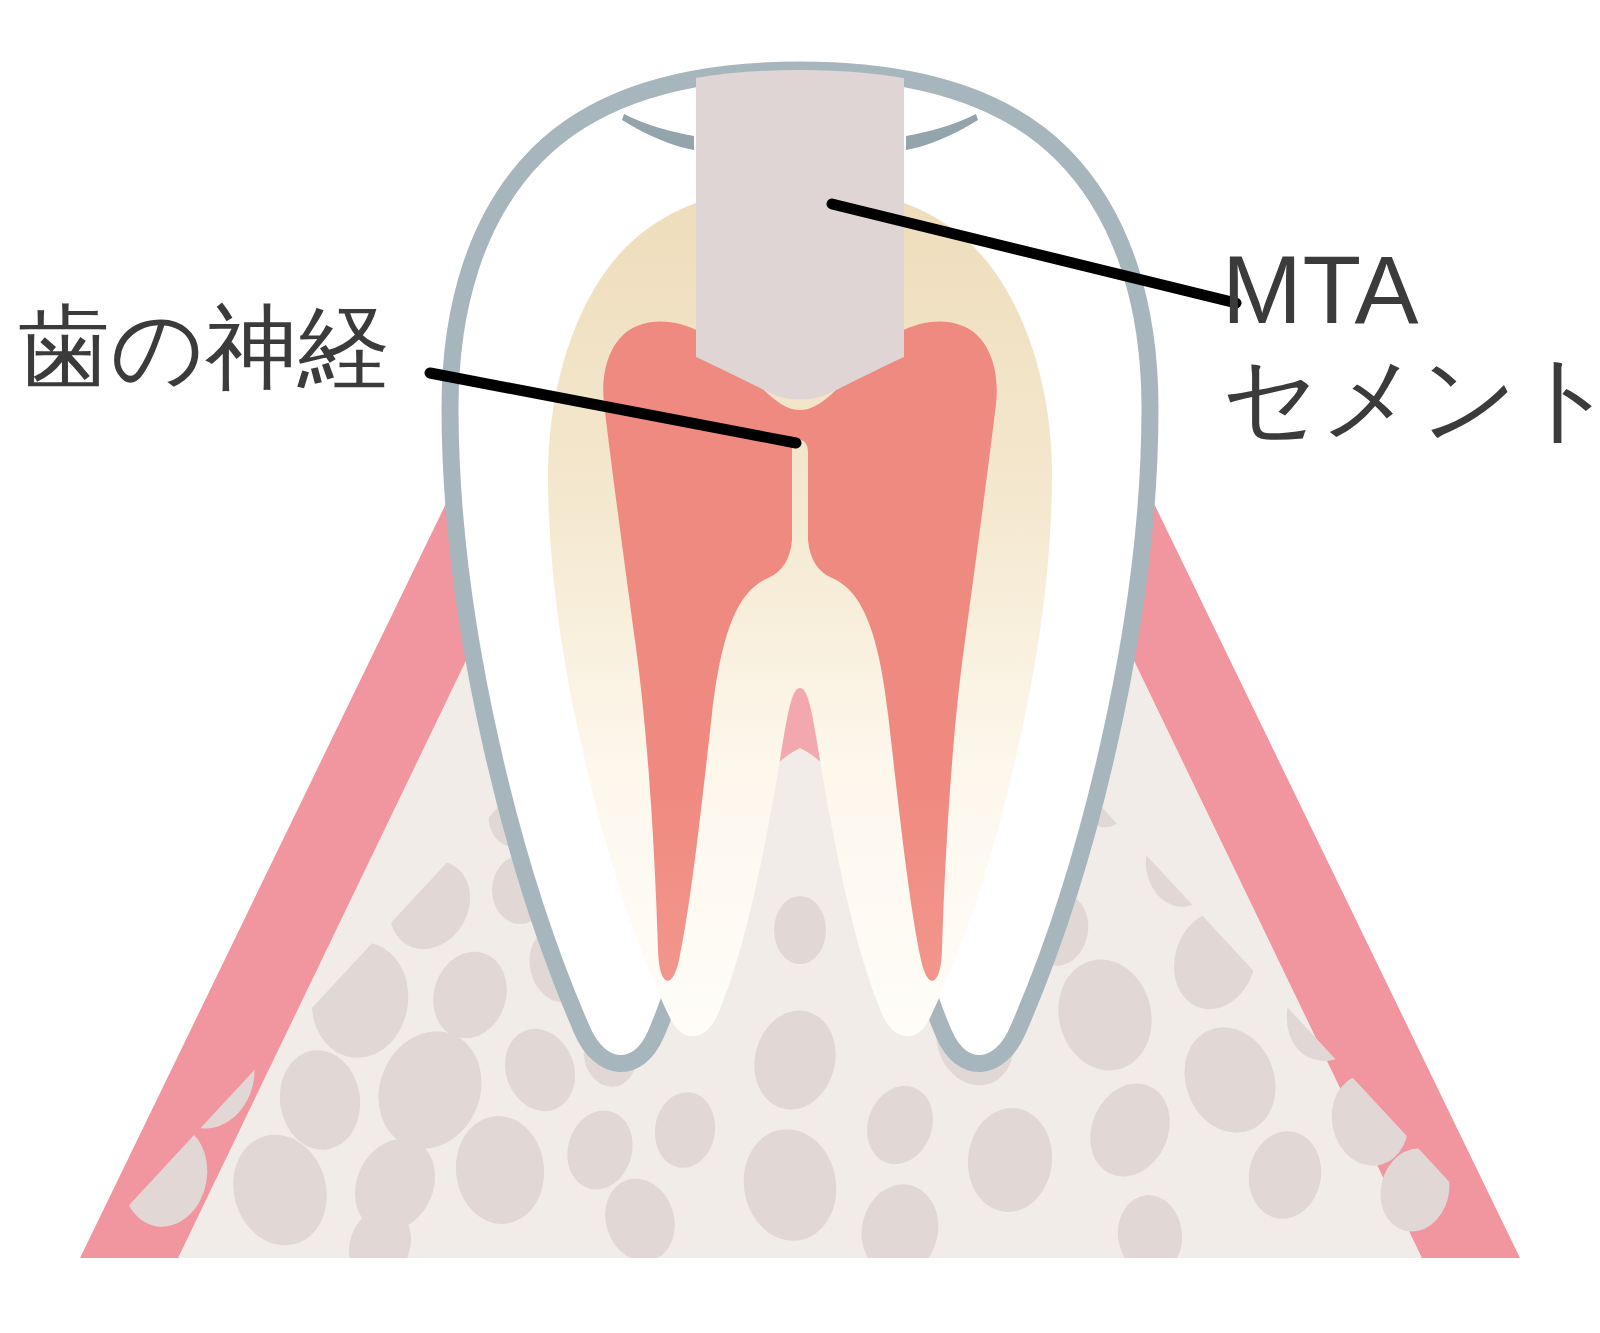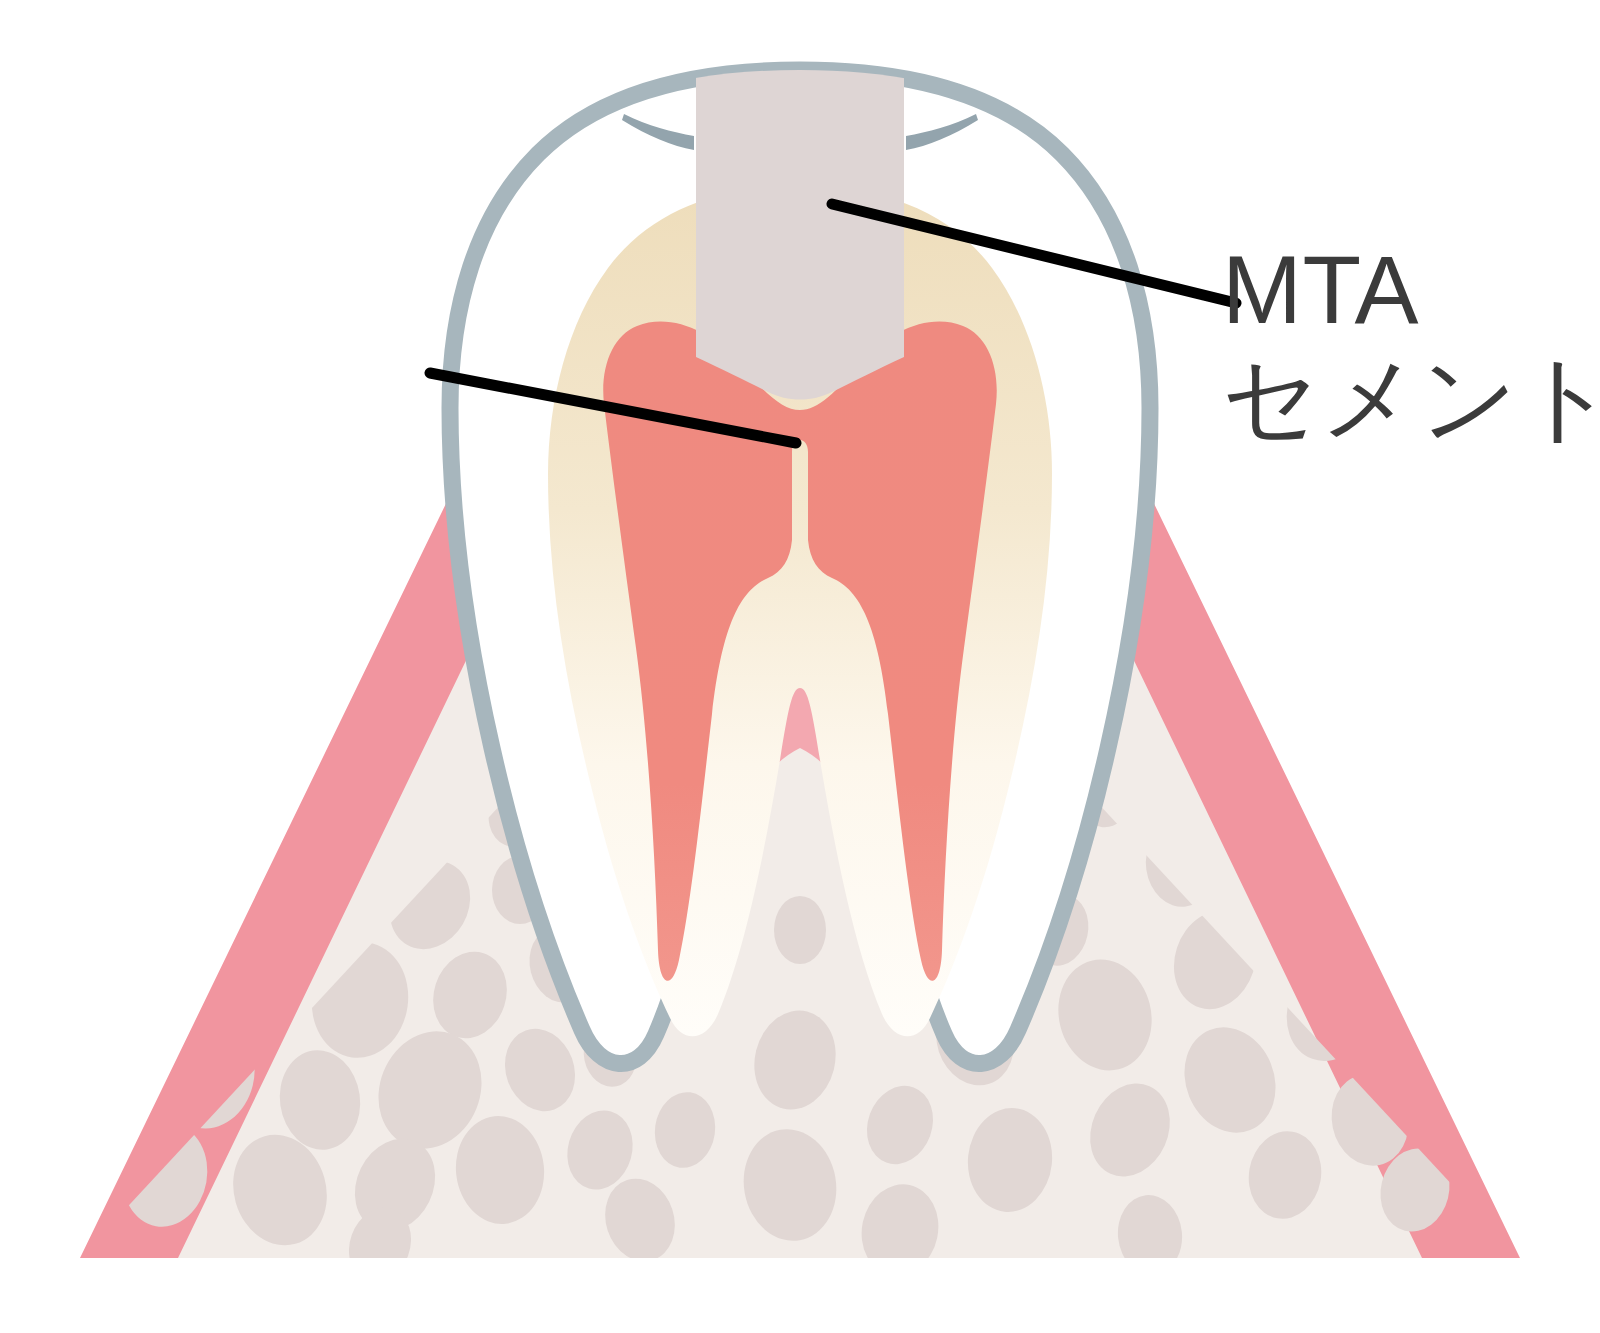--- a/index.html
+++ b/index.html
@@ -250,6 +250,7 @@
     </g>
   </svg>
 
+  <div class="label-text" id="label-nerve">歯の神経</div>
 
   <div class="label-text" id="label-mta">
     <span class="mta-line">MTA</span>

